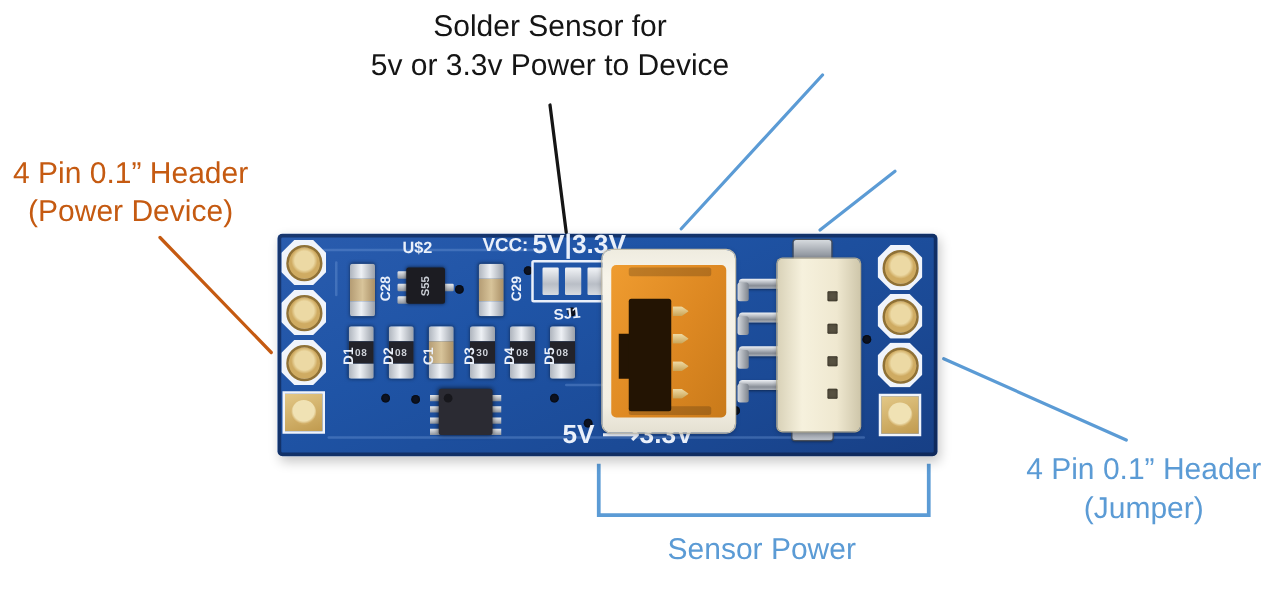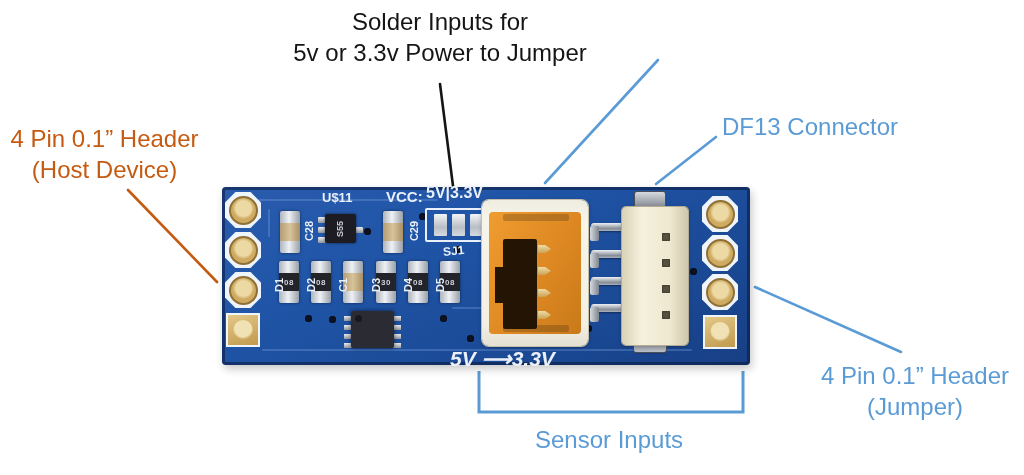--- a/index.html
+++ b/index.html
@@ -129,7 +129,7 @@
   </svg>
 
   <div class="ann ann-black center" style="left:280px;top:6px;width:320px;">
-    <span class="ln">Solder Inputs for</span>
+    <span class="ln">Solder Sensor for</span>
     <span class="ln">5v or 3.3v Power to Jumper</span>
   </div>
   <div class="ann ann-blue" style="left:722px;top:111px;">DF13 Connector</div>

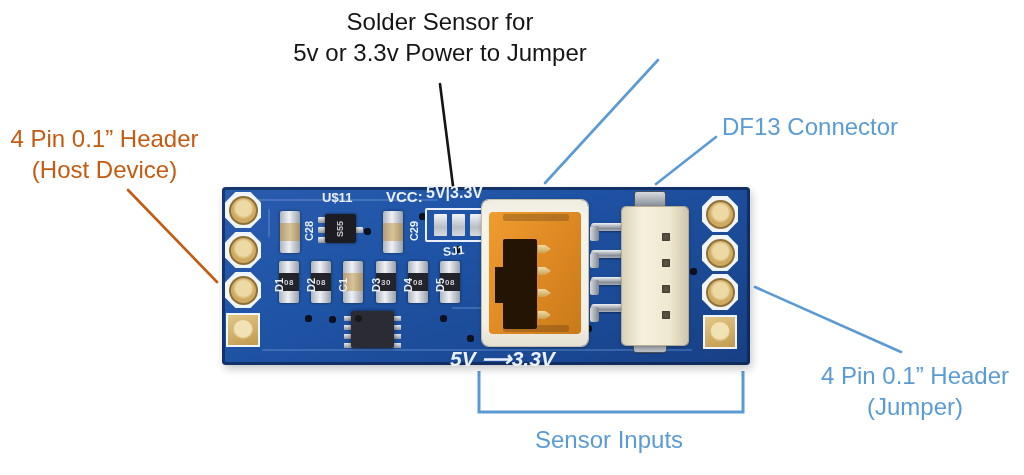--- a/index.html
+++ b/index.html
@@ -130,7 +130,7 @@
 
   <div class="ann ann-black center" style="left:280px;top:6px;width:320px;">
     <span class="ln">Solder Sensor for</span>
-    <span class="ln">5v or 3.3v Power to Jumper</span>
+    <span class="ln">5v or 3.3v Power to Device</span>
   </div>
   <div class="ann ann-blue" style="left:722px;top:111px;">DF13 Connector</div>
   <div class="ann ann-orange center" style="left:2px;top:123px;width:205px;">

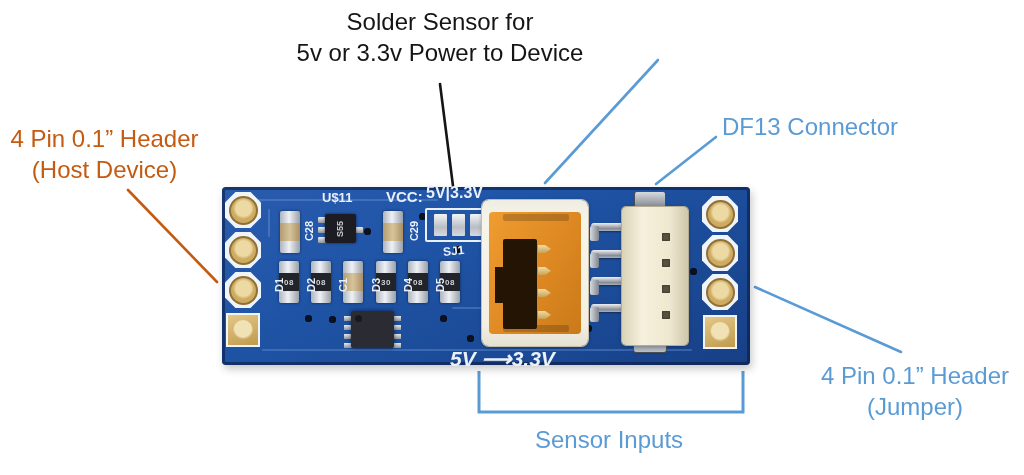--- a/index.html
+++ b/index.html
@@ -132,7 +132,6 @@
     <span class="ln">Solder Sensor for</span>
     <span class="ln">5v or 3.3v Power to Device</span>
   </div>
-  <div class="ann ann-blue" style="left:722px;top:111px;">DF13 Connector</div>
   <div class="ann ann-orange center" style="left:2px;top:123px;width:205px;">
     <span class="ln">4 Pin 0.1” Header</span>
     <span class="ln">(Host Device)</span>

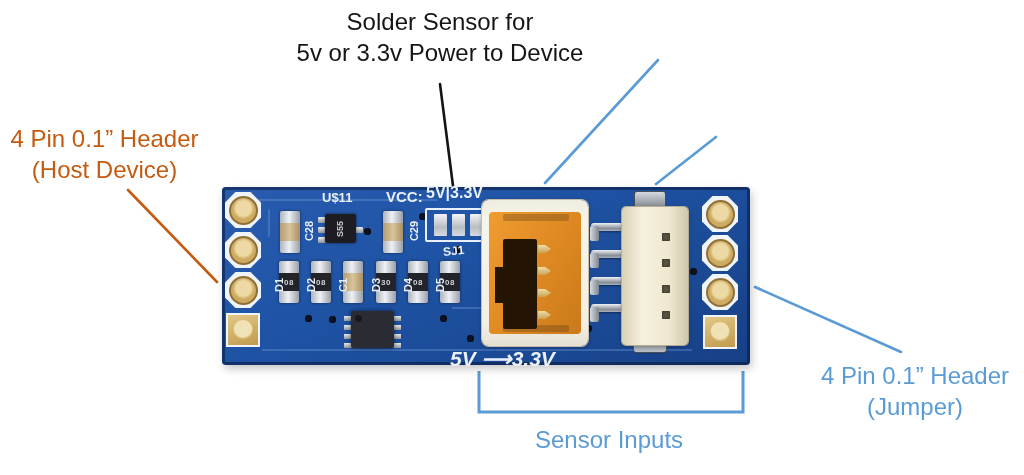--- a/index.html
+++ b/index.html
@@ -134,7 +134,7 @@
   </div>
   <div class="ann ann-orange center" style="left:2px;top:123px;width:205px;">
     <span class="ln">4 Pin 0.1” Header</span>
-    <span class="ln">(Host Device)</span>
+    <span class="ln">(Power Device)</span>
   </div>
   <div class="ann ann-blue center" style="left:815px;top:360px;width:200px;">
     <span class="ln">4 Pin 0.1” Header</span>

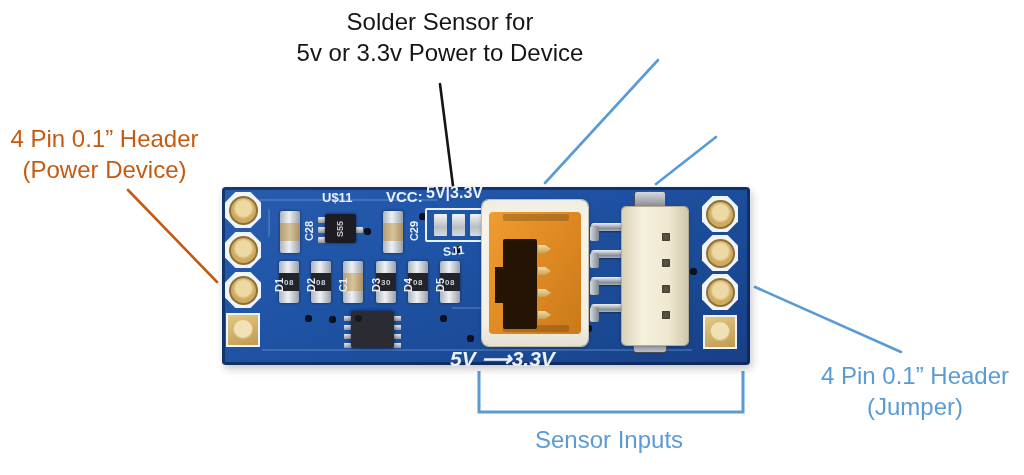--- a/index.html
+++ b/index.html
@@ -209,7 +209,7 @@
     </div>
     <div class="silk rot" style="left:70px;top:38px;">C28</div>
 
-    <div class="silk" style="left:100px;top:3px;font-size:13px;">U$11</div>
+    <div class="silk" style="left:100px;top:3px;font-size:13px;">U$2</div>
     <div class="sot-lead" style="left:96px;top:30px;"></div>
     <div class="sot-lead" style="left:96px;top:40px;"></div>
     <div class="sot-lead" style="left:96px;top:50px;"></div>

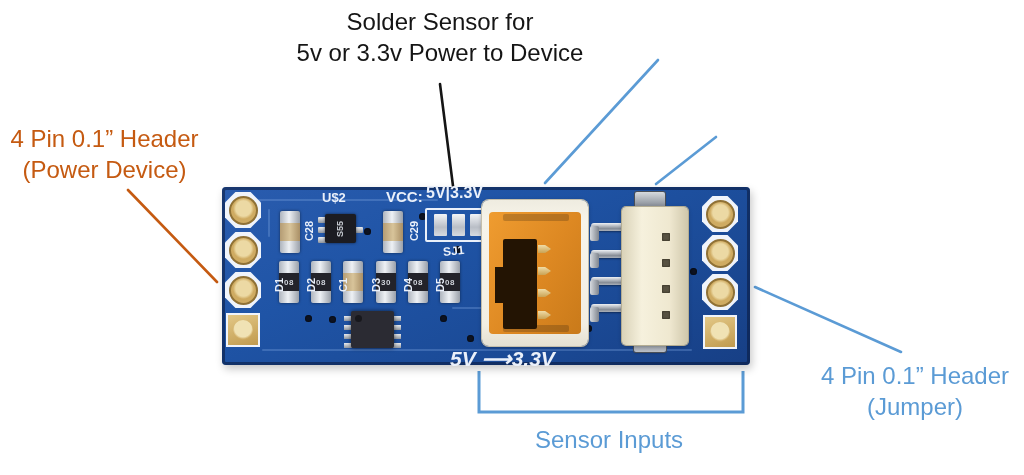--- a/index.html
+++ b/index.html
@@ -226,7 +226,7 @@
     <div class="silk rot" style="left:175px;top:38px;">C29</div>
 
     <div class="silk" style="left:164px;top:1px;font-size:15px;">VCC:</div>
-    <div class="silk" style="left:204px;top:-3px;font-size:16px;">5V|3.3V</div>
+    <div class="silk" style="left:204px;top:-3px;font-size:21px;">5V|3.3V</div>
     <div class="sj-box">
       <div class="sj-pad" style="left:7px;"></div>
       <div class="sj-pad" style="left:25px;"></div>

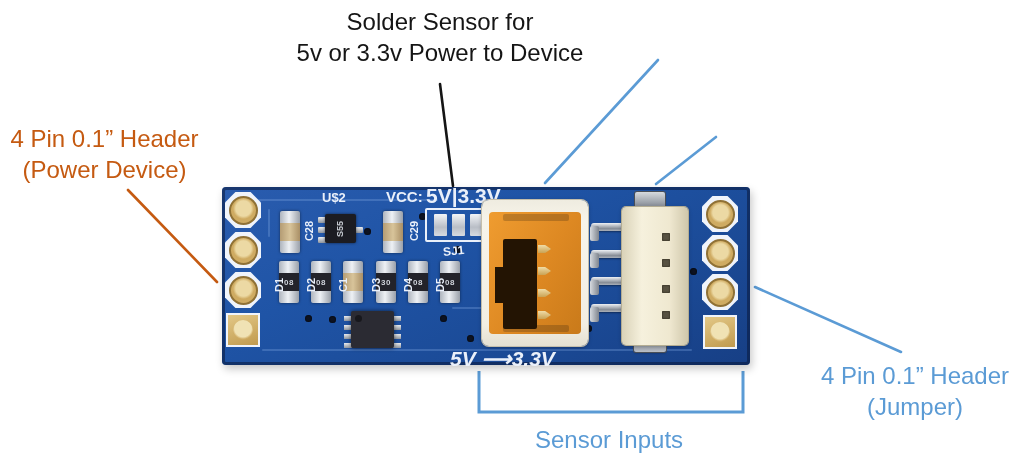--- a/index.html
+++ b/index.html
@@ -288,7 +288,7 @@
         <div class="dot"></div>
       </div>
 
-    <div class="silk" style="left:228px;top:160px;font-size:21px;font-style:italic;">5V ⟶3.3V</div>
+    <div class="silk" style="left:228px;top:148px;font-size:21px;">5V ⟶3.3V</div>
 
     <div class="jst">
       <div class="inner">

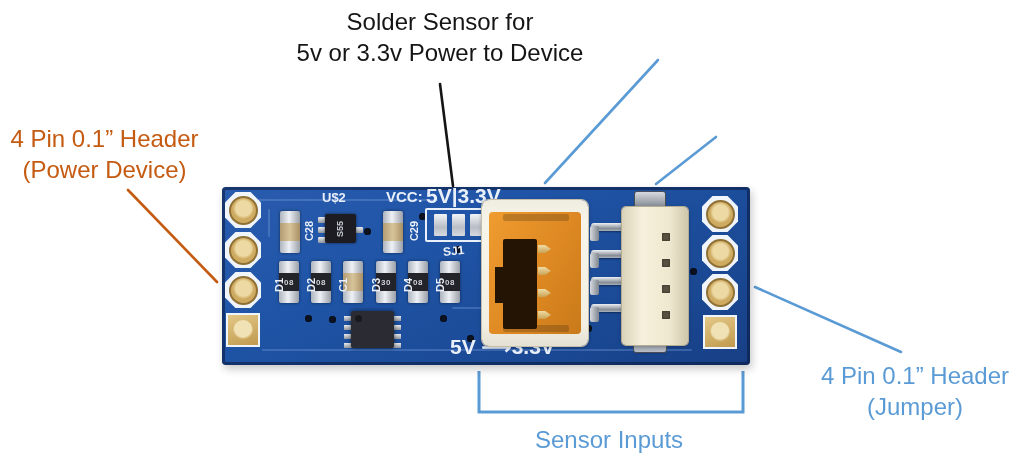--- a/index.html
+++ b/index.html
@@ -140,7 +140,7 @@
     <span class="ln">4 Pin 0.1” Header</span>
     <span class="ln">(Jumper)</span>
   </div>
-  <div class="ann ann-blue center" style="left:534px;top:424px;width:150px;">Sensor Inputs</div>
+  <div class="ann ann-blue center" style="left:534px;top:424px;width:150px;">Sensor Power</div>
 
   <div id="board">
 

